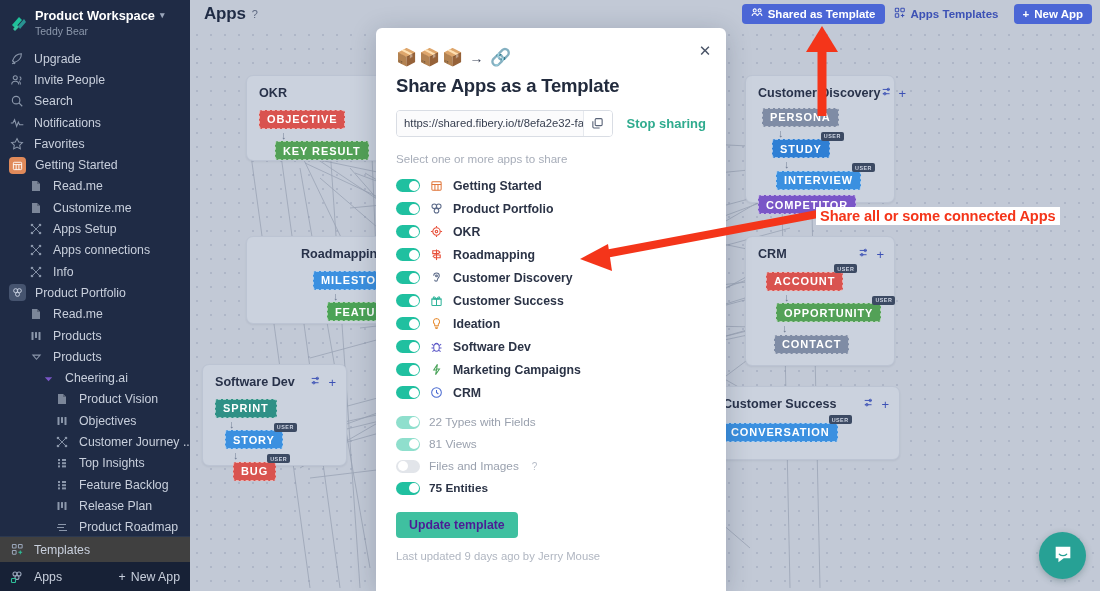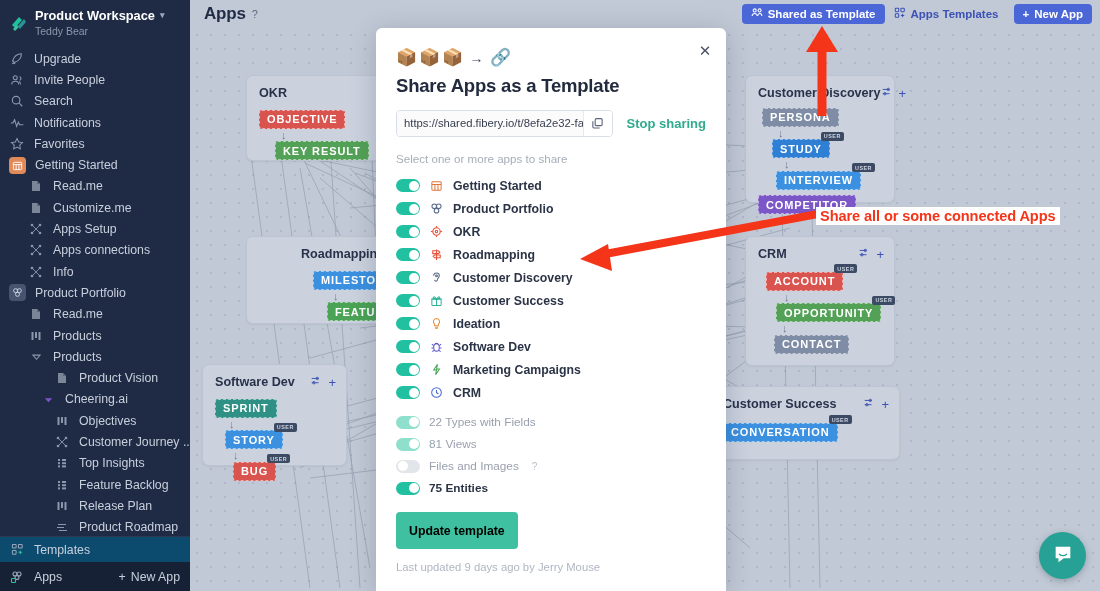--- a/index.html
+++ b/index.html
@@ -362,6 +362,14 @@
         <span>Products</span>
       </div>
 
+      <div class="nav-item lvl2">
+        <span class="nav-ico">
+          <svg width="11" height="11" viewBox="0 0 12 12" fill="#7a56c7">
+              <path d="M2 4.5h8L6 9z"></path>
+            </svg>
+        </span>
+        <span>Cheering.ai</span>
+      </div>
       <div class="nav-item lvl3">
         <span class="nav-ico">
           <svg width="12" height="12" viewBox="0 0 12 12">
@@ -370,14 +378,6 @@
             </svg>
         </span>
         <span>Product Vision</span>
-      </div>
-      <div class="nav-item lvl2">
-        <span class="nav-ico">
-          <svg width="11" height="11" viewBox="0 0 12 12" fill="#7a56c7">
-              <path d="M2 4.5h8L6 9z"></path>
-            </svg>
-        </span>
-        <span>Cheering.ai</span>
       </div>
       <div class="nav-item lvl3">
         <span class="nav-ico">

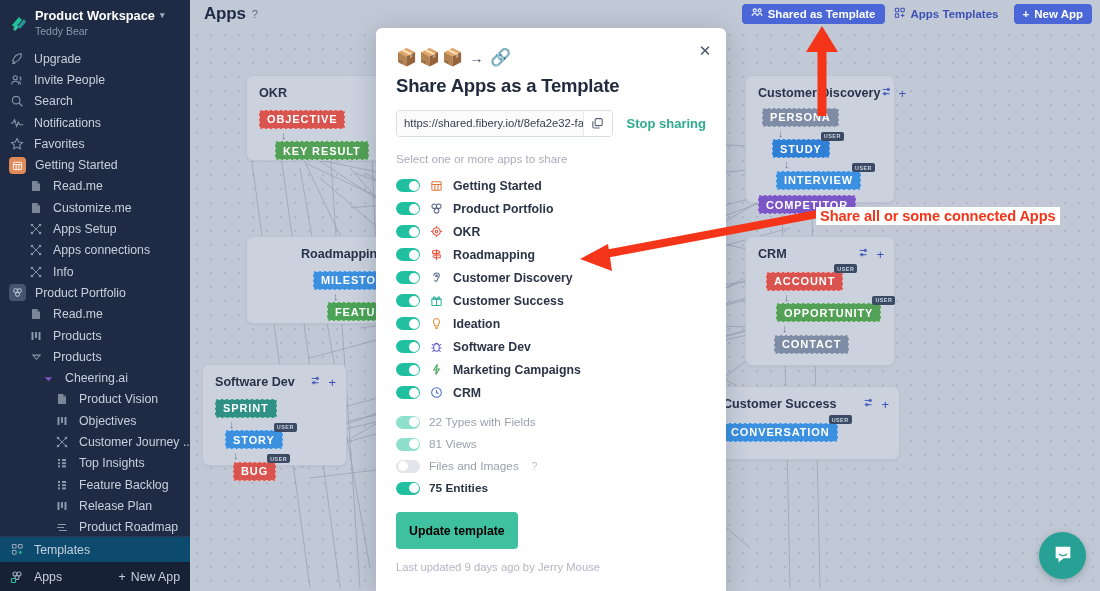--- a/index.html
+++ b/index.html
@@ -162,8 +162,8 @@
   .qmark { color: #b7bdc8; font-size: 10px; margin-left: 4px; }
 
   #update-btn {
-    margin-top: 13px; background: #3fc0a0; color: #000000; font-size: 12.3px; font-weight: 700;
-    border: none; border-radius: 4px; height: 37px; padding: 0 13px; cursor: pointer;
+    margin-top: 13px; background: #3fc0a0; color: #4c1d95; font-size: 12.3px; font-weight: 700;
+    border: none; border-radius: 4px; height: 26px; padding: 0 13px; cursor: pointer;
     font-family: "Liberation Sans", sans-serif;
   }
   #last-updated { margin-top: 12px; font-size: 11.3px; color: #b0b6c1; }

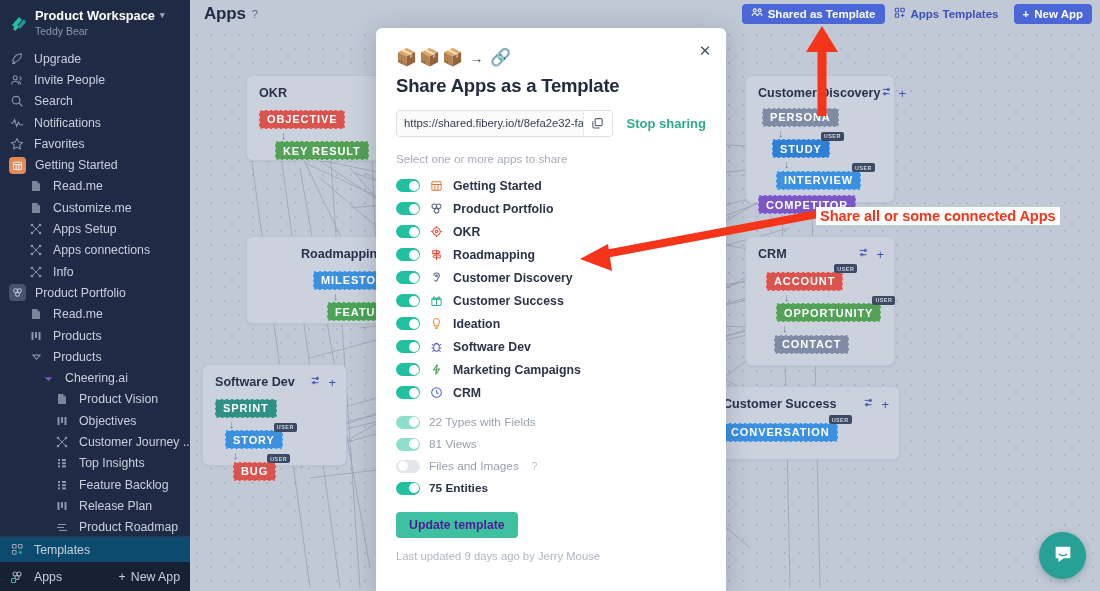--- a/index.html
+++ b/index.html
@@ -44,7 +44,7 @@
   #sidebar-scroll { flex: 1; overflow: hidden; padding-top: 2px; }
 
   .side-bottom { border-top: 1px solid #2b3850; }
-  #templates-row { background: #0c4a6e; }
+  #templates-row { background: #404040; }
   #apps-row {
     display: flex; align-items: center; height: 29px; padding: 0 10px 0 9px;
     background: #172136; color: #c8cfdc; font-size: 12.3px; gap: 9px;

